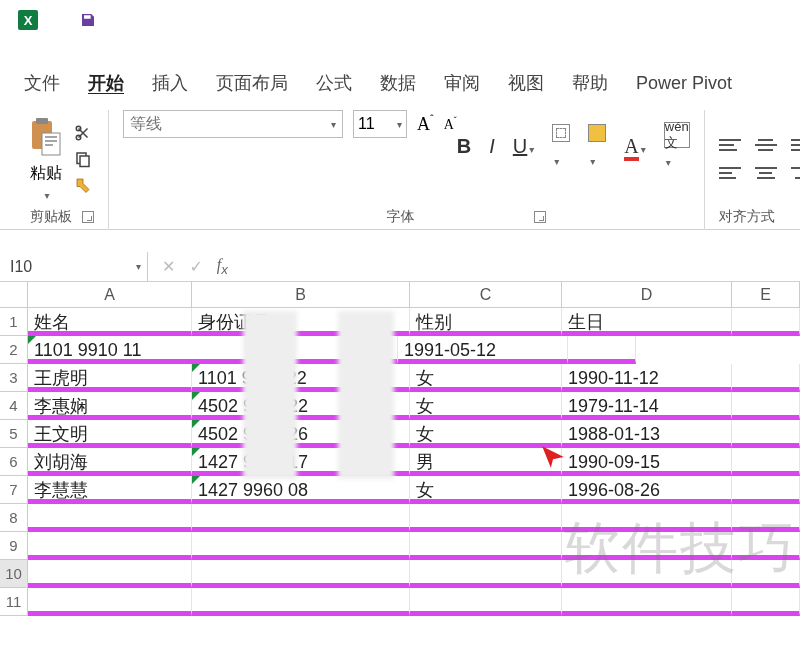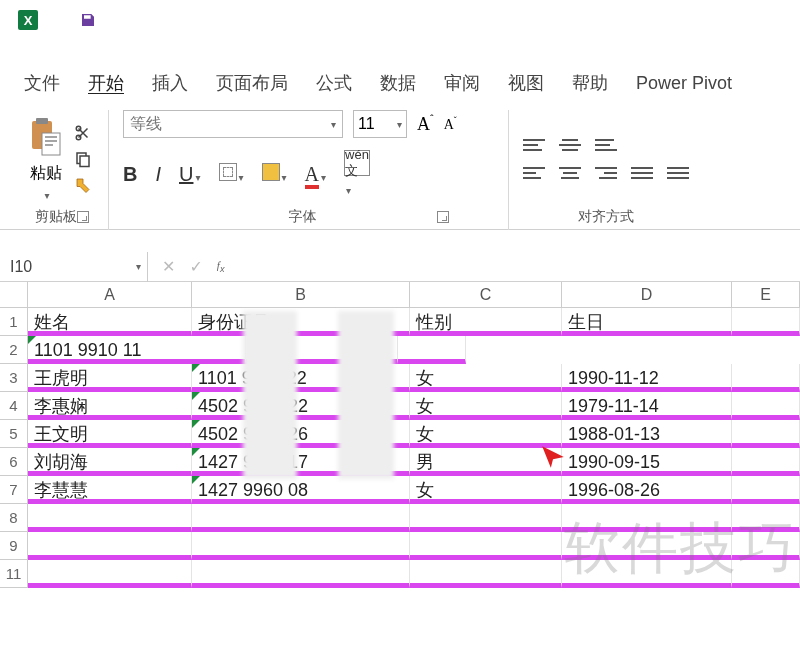--- a/index.html
+++ b/index.html
@@ -16,7 +16,7 @@
 
 .ribbon-tabs { display:flex; align-items:center; padding-left: 24px; height:42px; gap:28px; font-size:18px; color:#444; margin-top:22px;}
 .ribbon-tabs .tab { cursor:pointer;text-align:center; }
-.ribbon-tabs .tab.active { font-weight:normal; text-decoration:underline; text-underline-offset:4px; color:#222;}
+.ribbon-tabs .tab.active { font-weight:bold; text-decoration:underline; text-underline-offset:4px; color:#222;}
 
 
 .ribbon { display:flex; height:120px; border-bottom:1px solid #d0d0d0; padding-left:16px; margin-top:6px;}

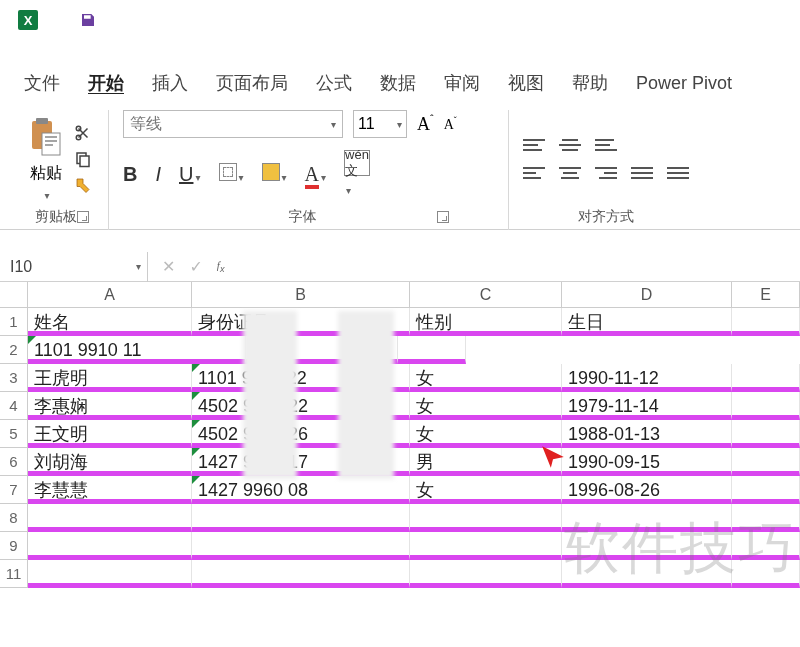--- a/index.html
+++ b/index.html
@@ -155,7 +155,7 @@
   </div>
 
   <div class="group" style="flex:0 0 400px;">
-    <div class="group-body" style="flex-direction:column; align-items:flex-start; gap:0;">
+    <div class="group-body" style="flex-direction:row; align-items:flex-start; justify-content:center; gap:0;">
       <div class="font-top">
         <div class="font-select">
           <span>等线</span>

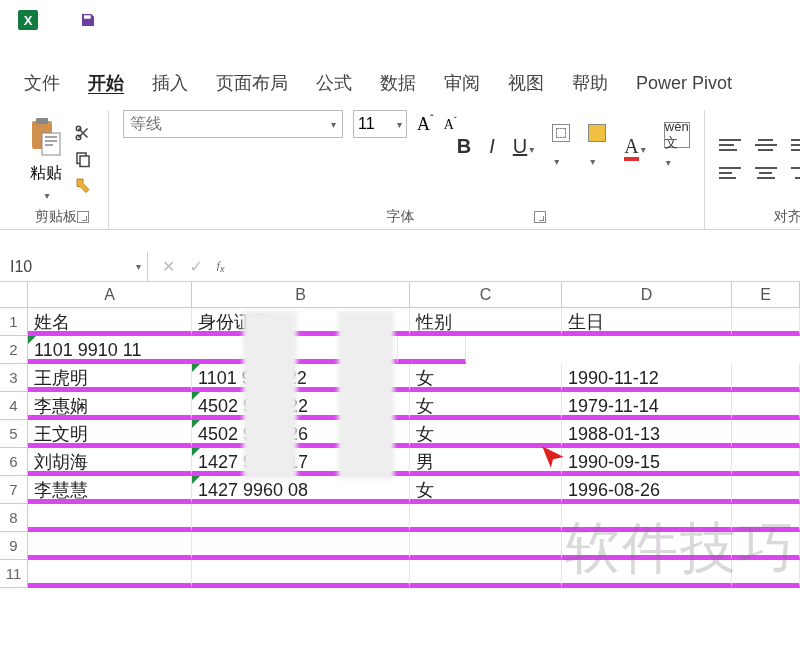--- a/index.html
+++ b/index.html
@@ -22,7 +22,7 @@
 .ribbon { display:flex; height:120px; border-bottom:1px solid #d0d0d0; padding-left:16px; margin-top:6px;}
 .group { display:flex; flex-direction:column; border-right:1px solid #d8d8d8; padding:0 14px; height:120px;}
 .group-body { flex:1; display:flex; align-items:center; }
-.group-label-row { display:flex; justify-content:center; align-items:center; font-size:14px; color:#555; padding-bottom:4px;}
+.group-label-row { display:flex; justify-content:space-between; align-items:center; font-size:14px; color:#555; padding-bottom:4px;}
 .launcher { width:12px; height:12px; border:1px solid #888; position:relative;}
 .launcher::after { content:""; position:absolute; right:1px; bottom:1px; width:4px; height:4px; border-right:1px solid #888; border-bottom:1px solid #888;}
 

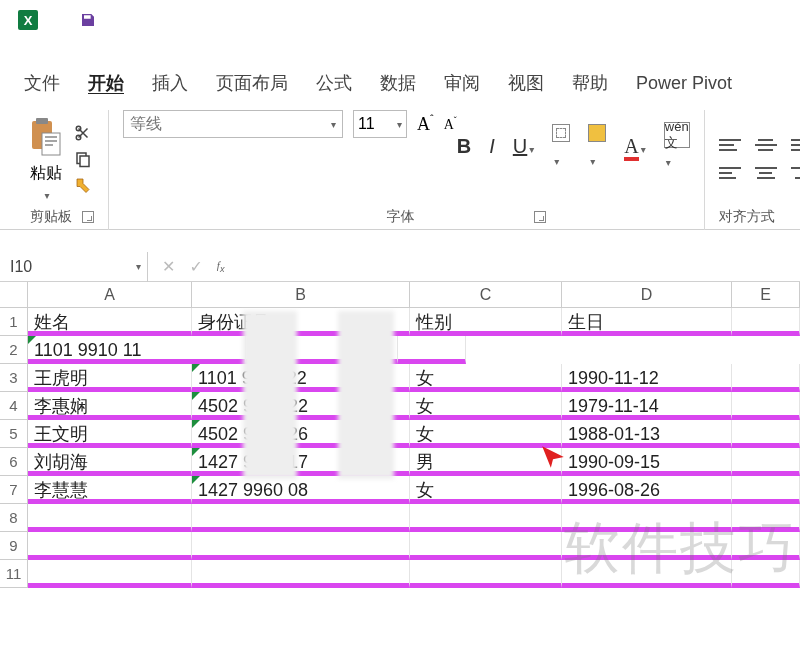--- a/index.html
+++ b/index.html
@@ -61,7 +61,7 @@
 .fbar-row { display:flex; height:30px; align-items:center; border-bottom:1px solid #d0d0d0; margin-top:22px;}
 .name-box { width:148px; height:30px; border-right:1px solid #ccc; display:flex; align-items:center; padding-left:10px; font-size:16px; color:#444; justify-content:space-between; padding-right:6px;}
 .fx-btns { display:flex; gap:14px; align-items:center; padding:0 14px; color:#888;}
-.fx { font-style:italic; font-family:"Times New Roman"; font-size:11px; color:#666;}
+.fx { font-style:italic; font-family:"Times New Roman"; font-size:16px; color:#666;}
 
 
 .grid { position:relative; font-size:18px; color:#222;}

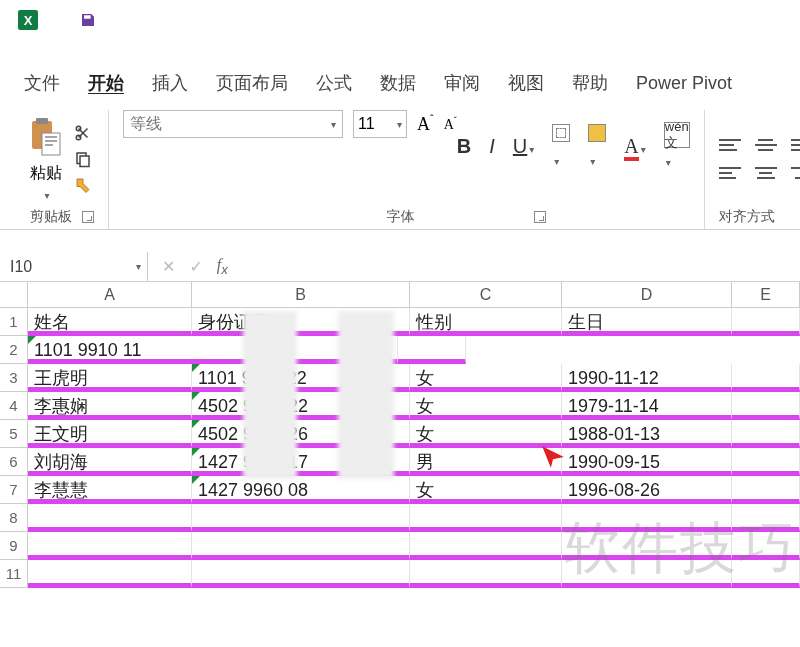--- a/index.html
+++ b/index.html
@@ -275,6 +275,7 @@
         <div class="rh">2</div>
         <div class="cell cB"><div class="tri"></div><span>1101      9910        11</span></div>
         <div class="cell cC"><span>男</span></div>
+        <div class="cell cD"><span>1991-05-12</span></div>
         <div class="cell cE"><span></span></div>
       </div>
       <div class="row">

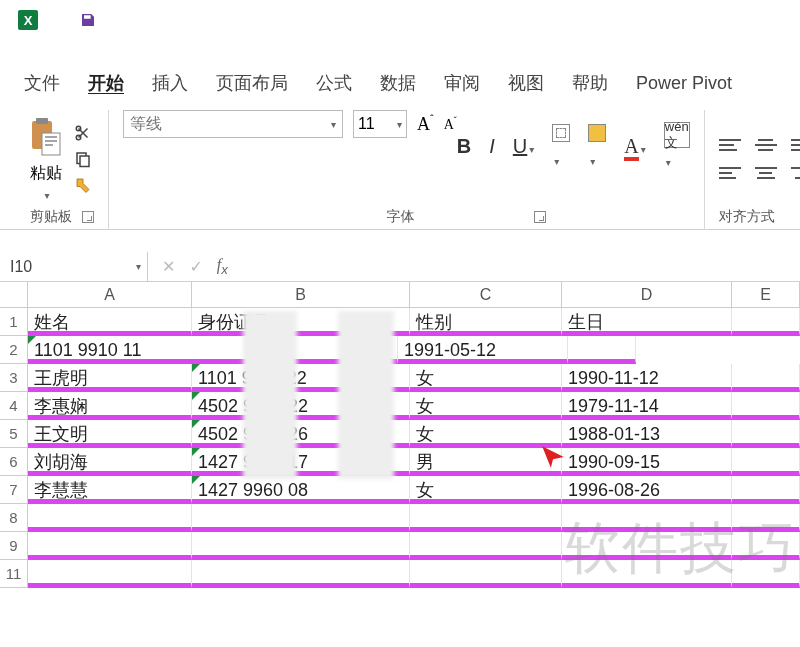--- a/index.html
+++ b/index.html
@@ -335,6 +335,14 @@
         <div class="cell cE"><span></span></div>
       </div>
       <div class="row">
+        <div class="rh sel">10</div>
+        <div class="cell cA"><span></span></div>
+        <div class="cell cB"><span></span></div>
+        <div class="cell cC"><span></span></div>
+        <div class="cell cD"><span></span></div>
+        <div class="cell cE"><span></span></div>
+      </div>
+      <div class="row">
         <div class="rh">11</div>
         <div class="cell cA"><span></span></div>
         <div class="cell cB"><span></span></div>

